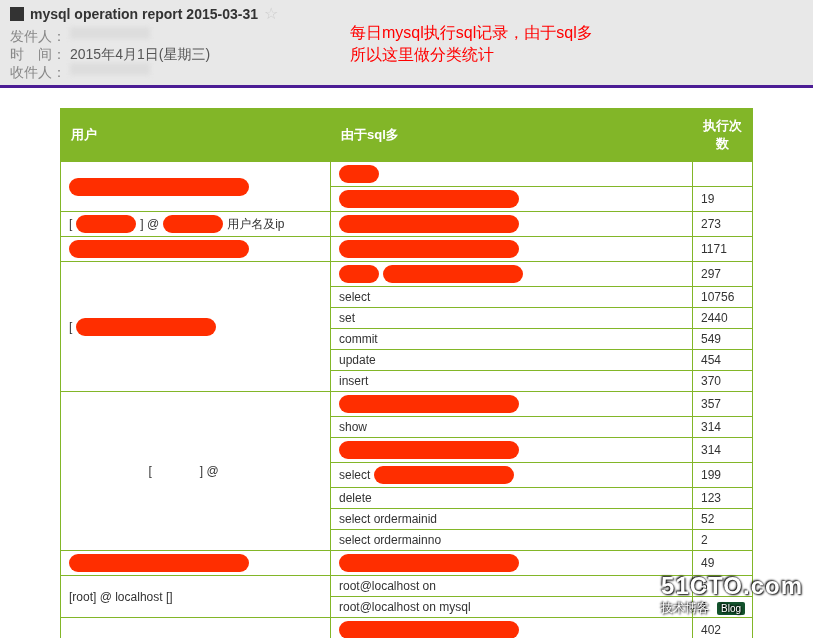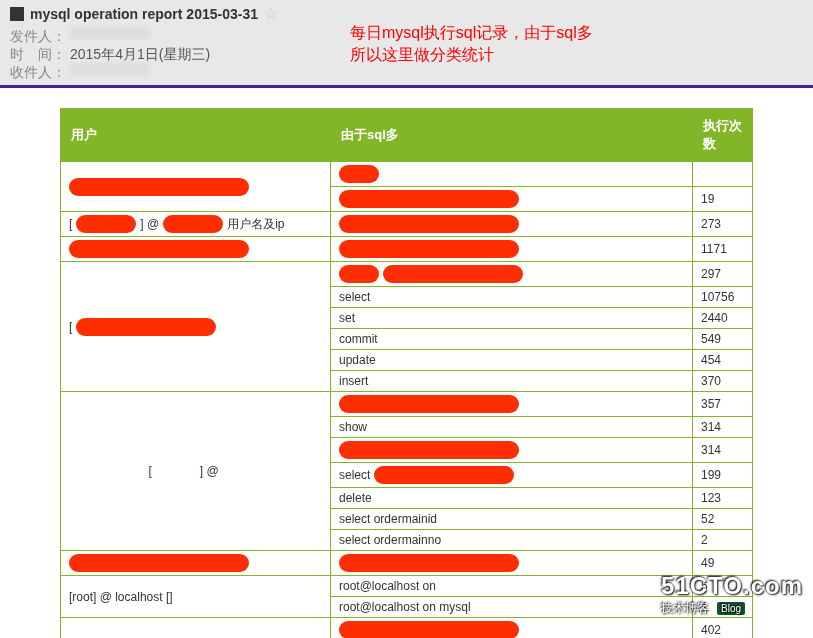--- a/index.html
+++ b/index.html
@@ -24,7 +24,7 @@
     th { background: #82b628; color: #fff; text-align: left; padding: 8px 10px; font-weight: bold; font-size: 13px; border: 1px solid #82b628; }
     th:first-child { width: 270px; }
     th:nth-child(2) { width: auto; }
-    th:last-child { width: 60px; }
+    th:last-child { width: 60px; text-align: center; }
     td { border: 1px solid #82b628; padding: 3px 8px; font-size: 12px; color: #333; vertical-align: middle; height: 20px; }
     td:last-child { text-align: left; margin-left: 28px; }
     

